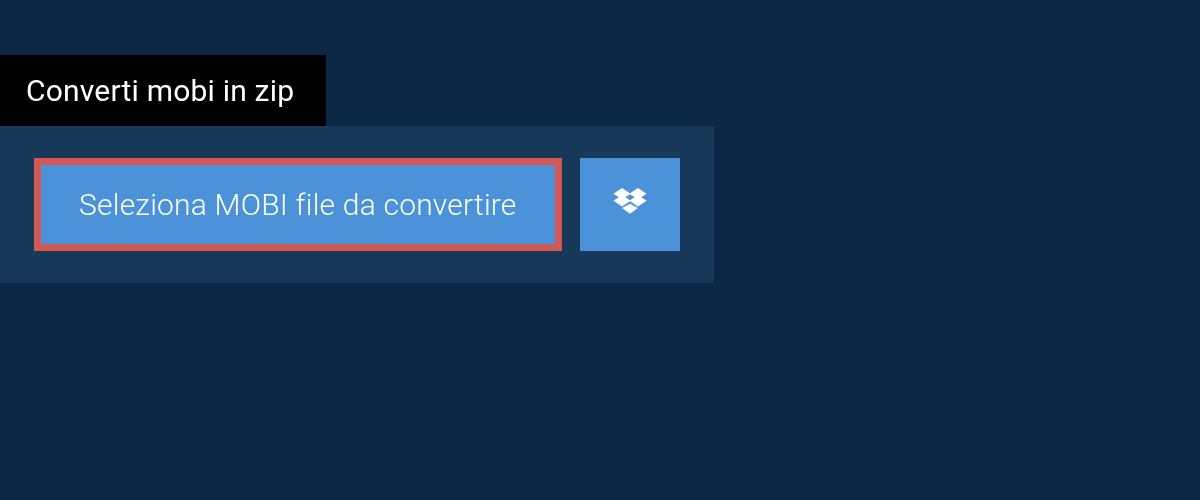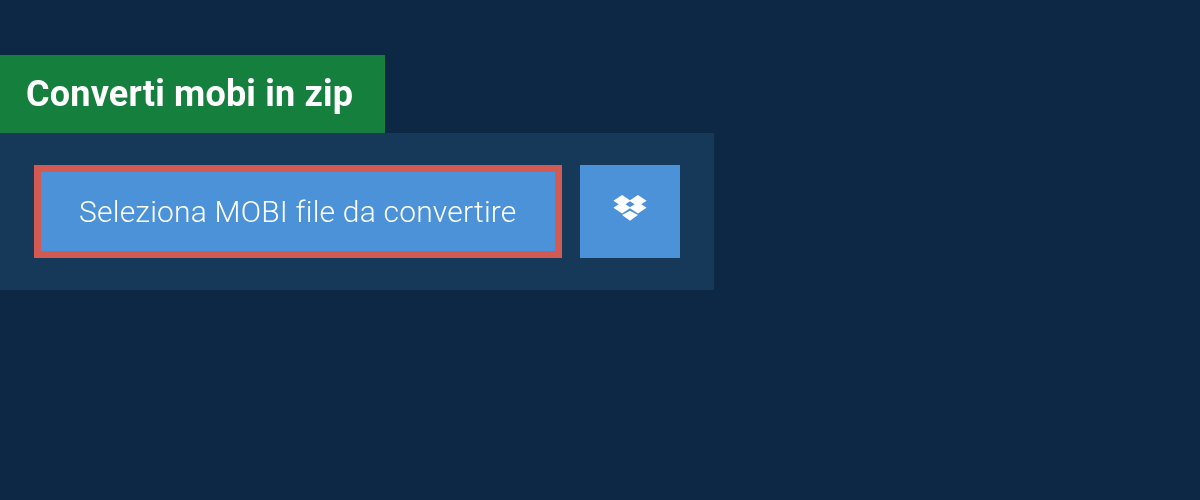--- a/index.html
+++ b/index.html
@@ -21,10 +21,10 @@
       display: flex;
     }
     .tab {
-      background: #15803d;
+      background: #000000;
       color: #ffffff;
-      font-size: 36px;
-      font-weight: 700;
+      font-size: 30px;
+      font-weight: 400;
       padding: 18px 32px 18px 26px;
       letter-spacing: 0.2px;
     }

